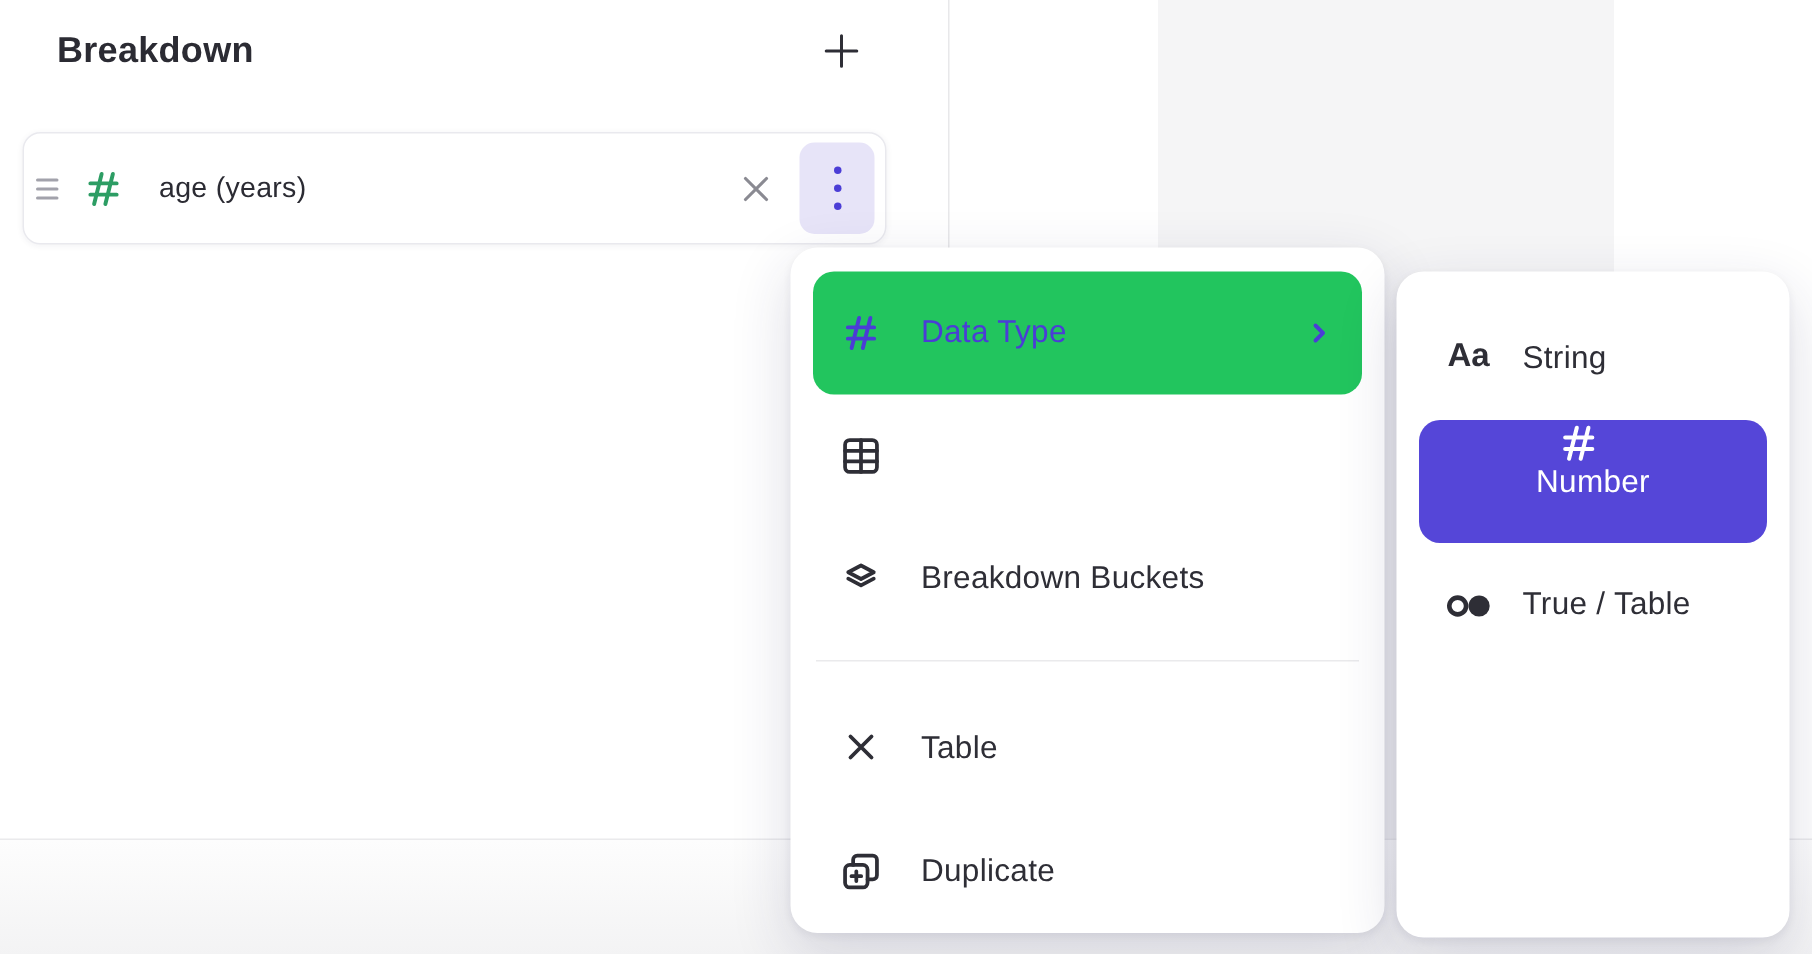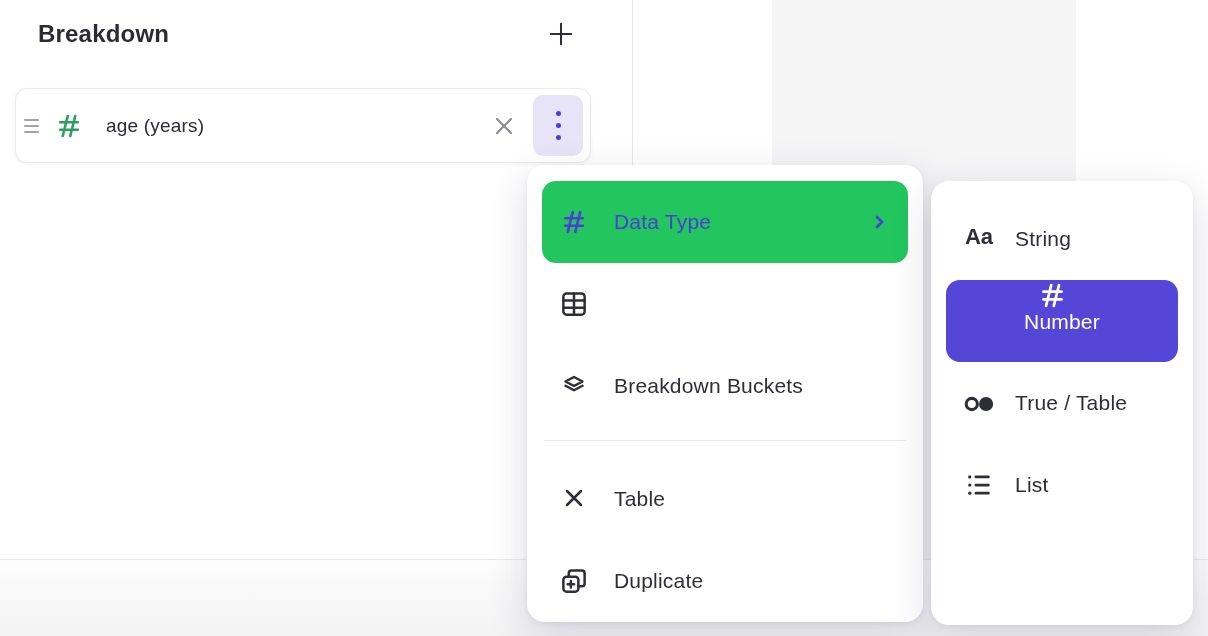--- a/index.html
+++ b/index.html
@@ -220,17 +220,6 @@
   </div>
 
 
-  <div class="menu-item">
-    <span class="mi-icon">
-      <svg width="30" height="30" viewBox="0 0 24 24" fill="none" stroke="currentColor" stroke-width="2.2" stroke-linecap="round">
-        <path d="M9.5 5.5h10M9.5 12h10M9.5 18.5h10"></path>
-        <circle cx="4.6" cy="5.5" r="1.3" fill="currentColor" stroke="none"></circle>
-        <circle cx="4.6" cy="12" r="1.3" fill="currentColor" stroke="none"></circle>
-        <circle cx="4.6" cy="18.5" r="1.3" fill="currentColor" stroke="none"></circle>
-      </svg>
-    </span>
-    <span>List</span>
-  </div>
 </div>
 
 </body></html>

